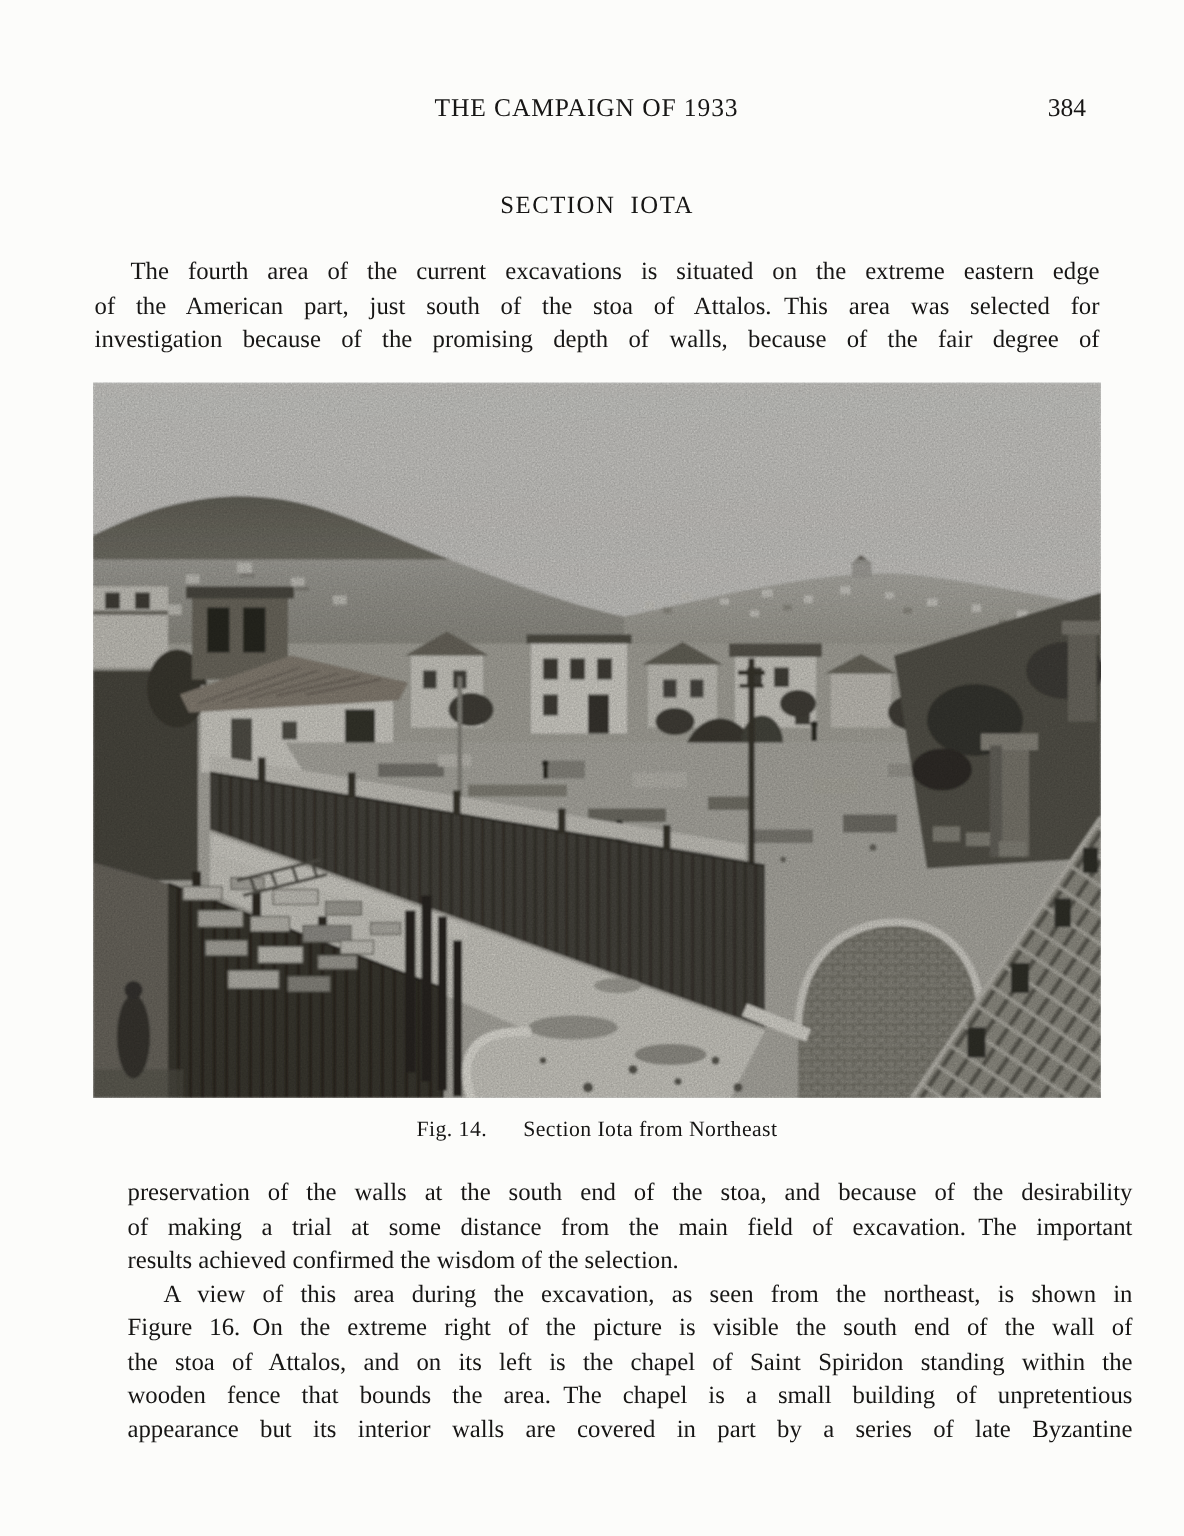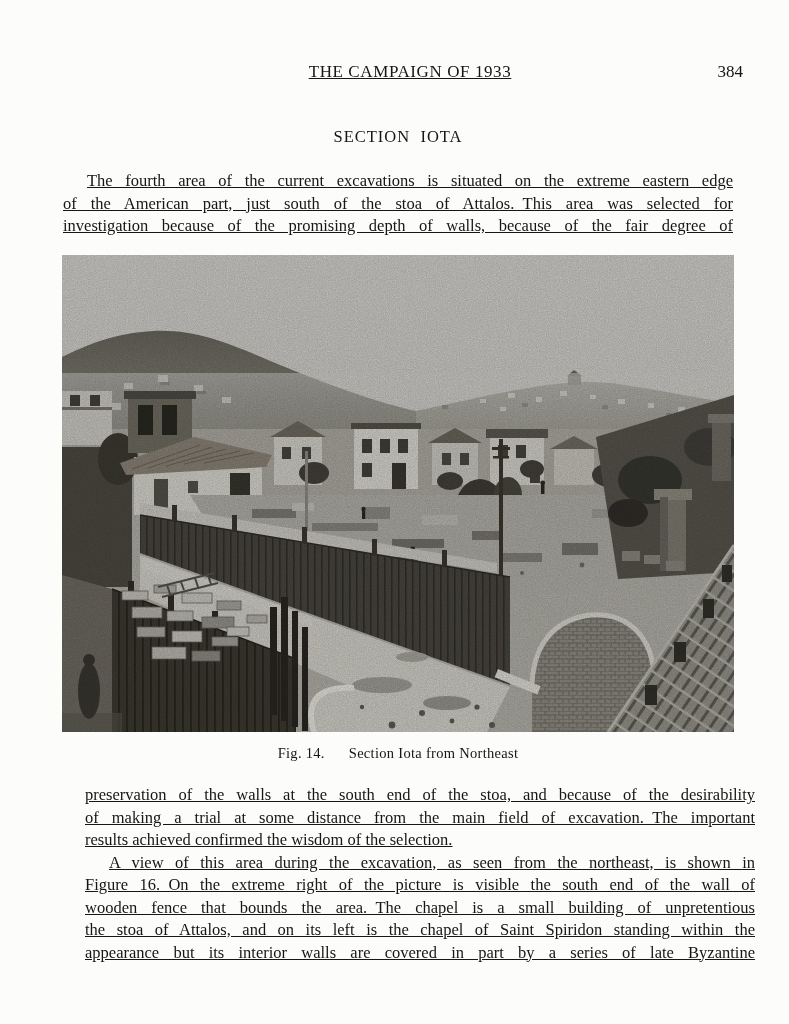--- a/index.html
+++ b/index.html
@@ -11,7 +11,7 @@
   .page{position:absolute;inset:0;background:#fcfcfa;}
 
   
-  #running-header{position:absolute;left:75px;top:62px;width:670px;height:22px;text-decoration:underline;}
+  #running-header{position:absolute;left:56px;top:62px;width:670px;height:22px;}
   .rh-title{text-align:center;font-size:17px;letter-spacing:0.6px;}
   .rh-page{position:absolute;right:2px;top:0;font-size:17px;}
 

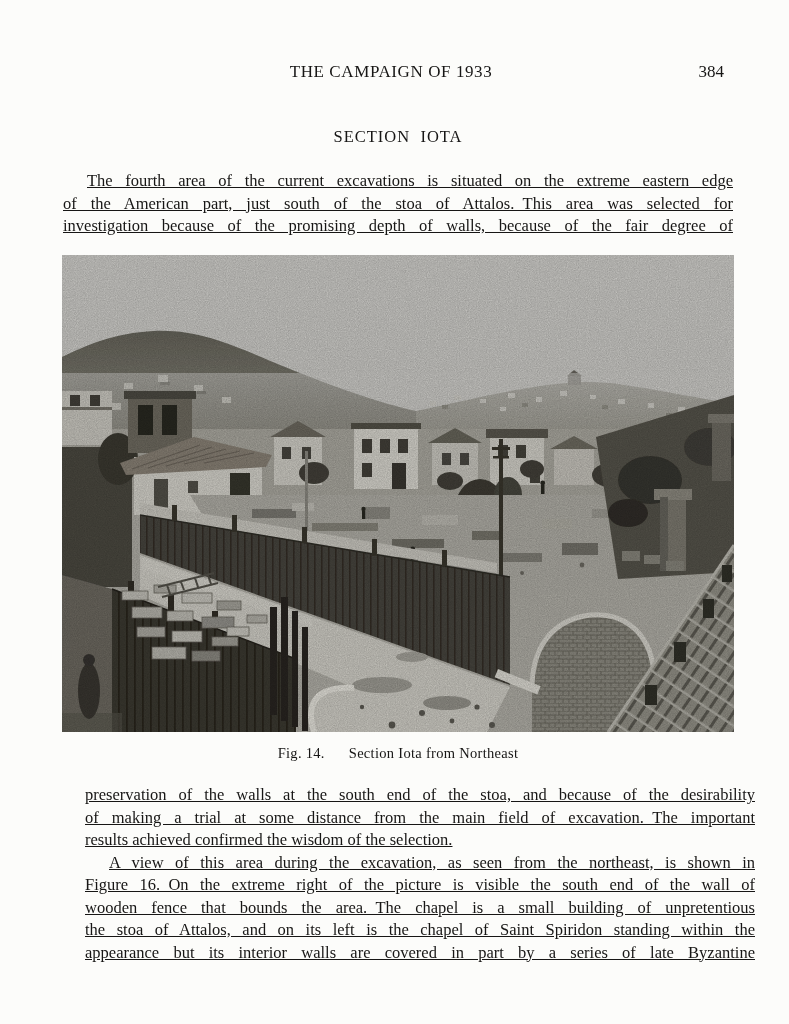--- a/index.html
+++ b/index.html
@@ -29,7 +29,6 @@
     font-size:16.5px;line-height:22.5px;
     text-align:justify;text-align-last:justify;
     white-space:pre-wrap;
-    text-decoration:underline;
   }
   .line.end{text-align-last:left;}
   .line.indent{text-indent:24px;}

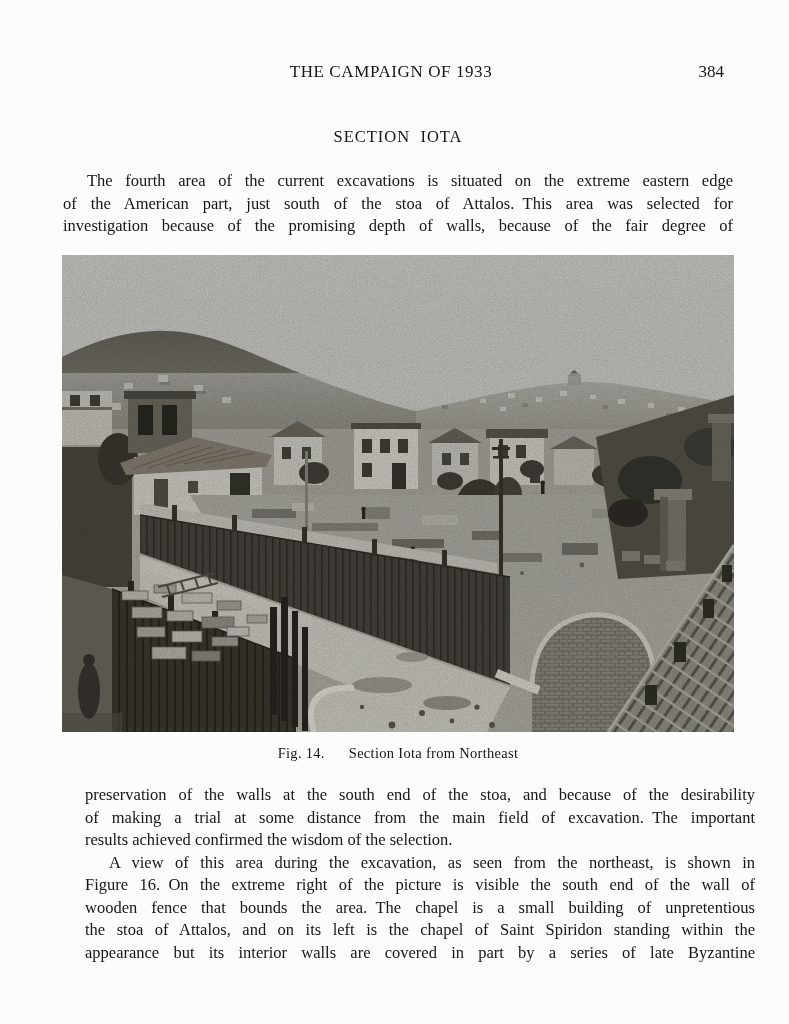--- a/index.html
+++ b/index.html
@@ -410,8 +410,8 @@
     <div class="line end">results achieved confirmed the wisdom of the selection.</div>
     <div class="line indent">A view of this area during the excavation, as seen from the northeast, is shown in</div>
     <div class="line">Figure 16. On the extreme right of the picture is visible the south end of the wall of</div>
+    <div class="line">the stoa of Attalos, and on its left is the chapel of Saint Spiridon standing within the</div>
     <div class="line">wooden fence that bounds the area. The chapel is a small building of unpretentious</div>
-    <div class="line">the stoa of Attalos, and on its left is the chapel of Saint Spiridon standing within the</div>
     <div class="line">appearance but its interior walls are covered in part by a series of late Byzantine</div>
   </div>
 

